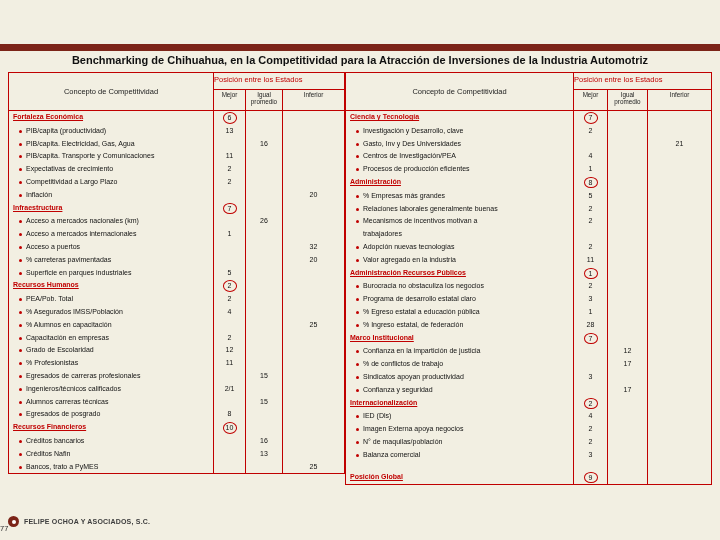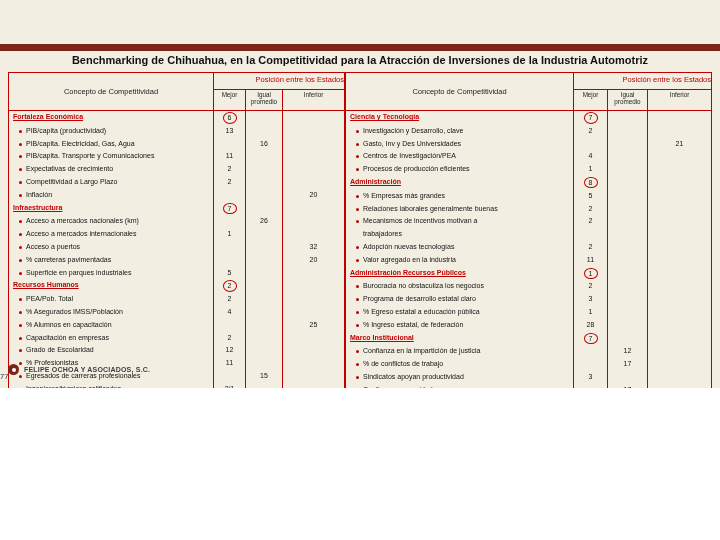--- a/index.html
+++ b/index.html
@@ -6,7 +6,7 @@
   * { margin:0; padding:0; box-sizing:border-box; }
   html,body { width:720px; height:540px; }
   body { font-family:"Liberation Sans", sans-serif; background:#ffffff; }
-  .slide { position:relative; width:720px; height:388px; background:var(--background); overflow:hidden; }
+  .slide { position:relative; width:720px; height:540px; background:var(--background); overflow:hidden; }
   .top-bar { position:absolute; top:44px; left:0; width:100%; height:7px; background:var(--bar); }
   .slide-title { position:absolute; top:54px; left:12px; width:696px; text-align:center; font-size:11px; font-weight:bold; color:#111; }
   .tables { position:absolute; top:72px; left:8px; width:704px; display:flex; align-items:flex-start; }

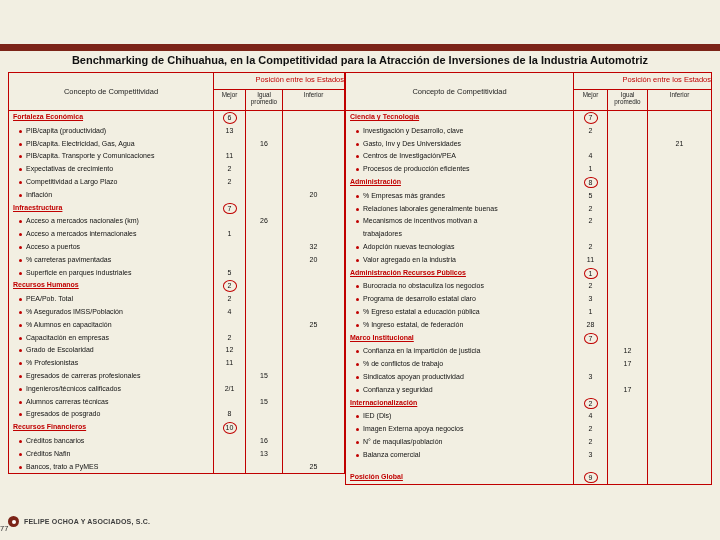--- a/index.html
+++ b/index.html
@@ -15,7 +15,7 @@
   .panel-right { width:367px; --c1:227px; --c2:34px; --c3:40px; }
   .phead { display:grid; grid-template-columns:var(--c1) var(--c2) var(--c3) 1fr; border-bottom:1px solid var(--accent); min-height:38px; }
   .ph-concept { grid-row:1/3; grid-column:1; display:flex; align-items:center; justify-content:center; font-size:7.5px; color:#222; text-align:left; }
-  .ph-pos { grid-column:2/5; grid-row:1; border-left:1px solid var(--accent); border-bottom:1px solid var(--accent); color:var(--accent); text-align:right; font-size:7.5px; padding:2px 0 1px; }
+  .ph-pos { grid-column:2/5; grid-row:1; border-left:1px solid var(--accent); border-bottom:1px solid var(--accent); color:var(--accent); text-align:left; font-size:7.5px; padding:2px 0 1px; }
   .ph-sub { grid-row:2; border-left:1px solid var(--accent); font-size:6.3px; text-align:center; color:#222; padding:1px 1px 2px; display:flex; align-items:flex-start; justify-content:center; }
   .row { display:grid; grid-template-columns:var(--c1) var(--c2) var(--c3) 1fr; min-height:12.8px; }
   .row-spacer { min-height:9px; }

